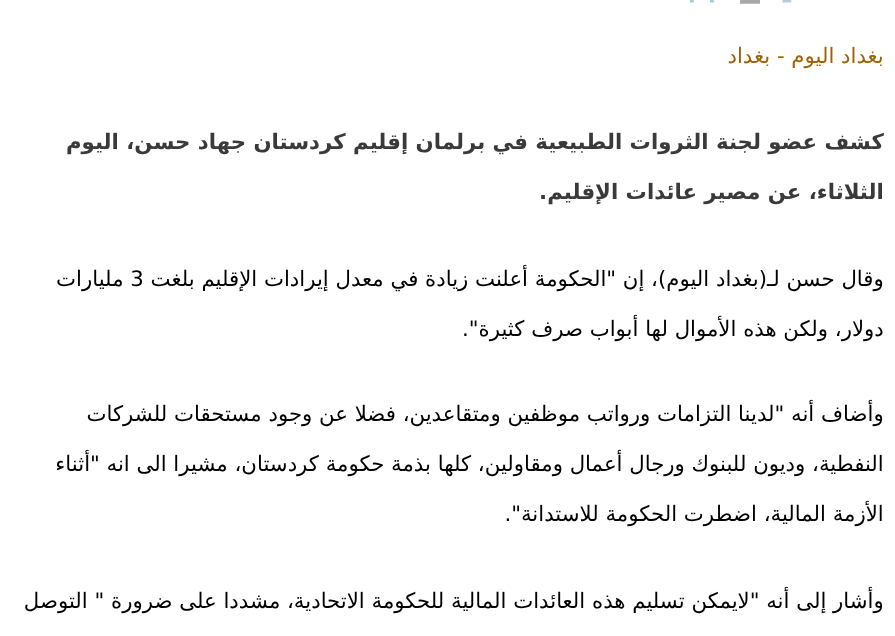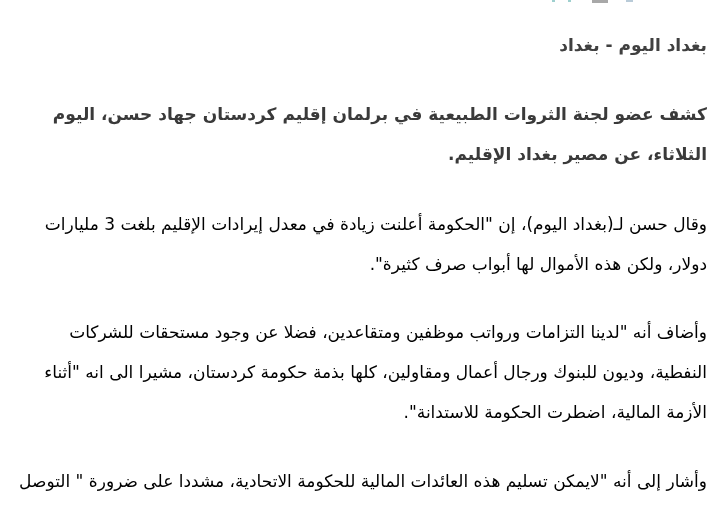--- a/index.html
+++ b/index.html
@@ -33,8 +33,8 @@
     margin: 33px 0 0 0;
     font-size: 17px;
     line-height: 24px;
-    font-weight: 700;
-    color: #404040;
+    font-weight: 400;
+    color: #a16207;
   }
   .para {
     font-size: 17px;

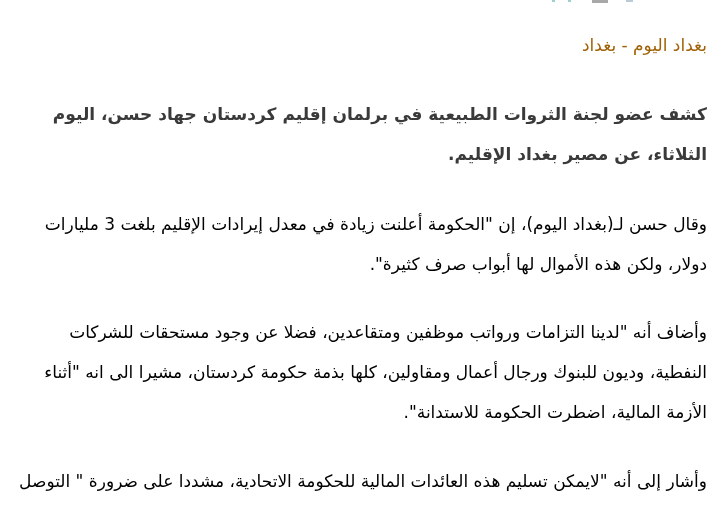--- a/index.html
+++ b/index.html
@@ -64,7 +64,7 @@
 <div class="article">
   <div class="byline">بغداد اليوم - بغداد</div>
 
-  <p class="para lead">كشف عضو لجنة الثروات الطبيعية في برلمان إقليم كردستان جهاد حسن، اليوم الثلاثاء، عن مصير بغداد الإقليم.</p>
+  <p class="para lead">كشف عضو لجنة الثروات الطبيعية في برلمان إقليم كردستان جهاد حسن، اليوم الثلاثاء، عن مصير عائدات الإقليم.</p>
 
   <p class="para p2">وقال حسن لـ(بغداد اليوم)، إن "الحكومة أعلنت زيادة في معدل إيرادات الإقليم بلغت 3 مليارات دولار، ولكن هذه الأموال لها أبواب صرف كثيرة".</p>
 

